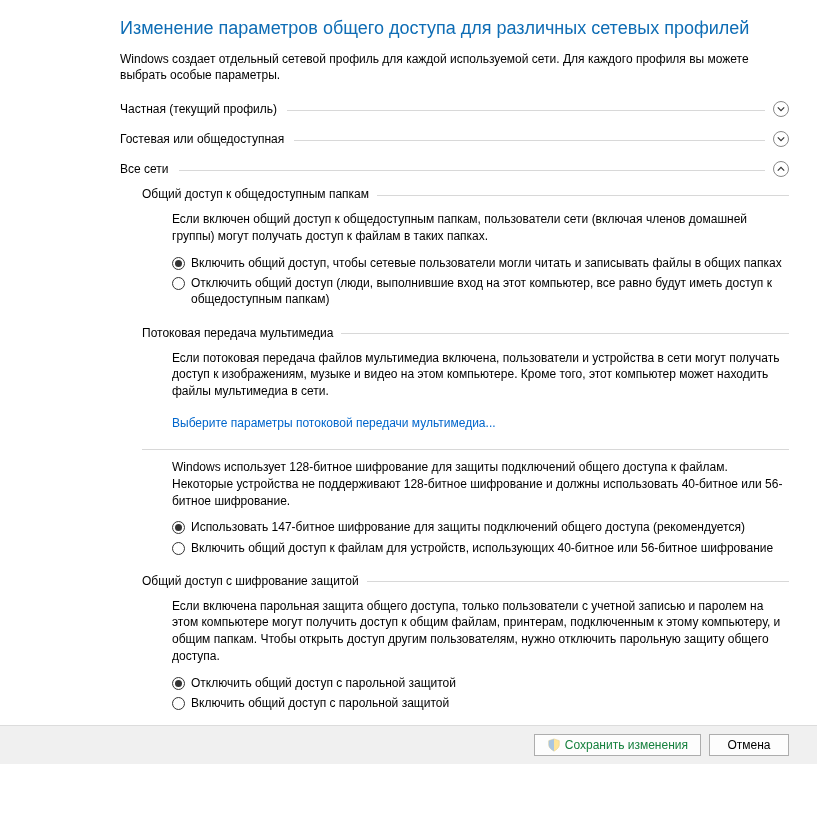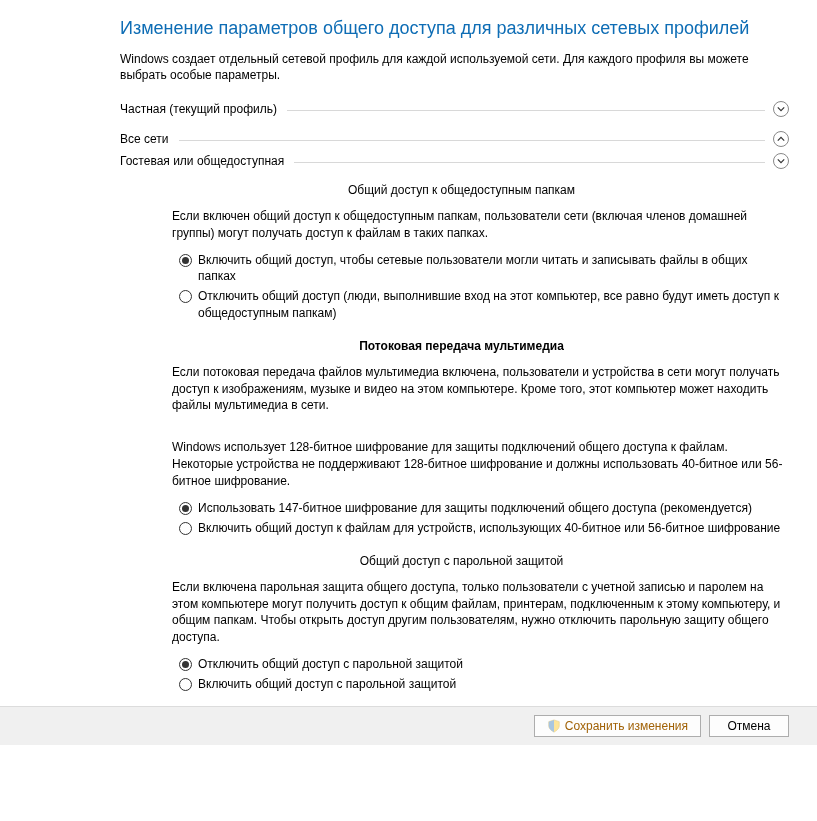--- a/index.html
+++ b/index.html
@@ -165,22 +165,22 @@
     </span>
   </div>
 
+  <div class="profile-row">
+    <span class="profile-label">Гостевая или общедоступная</span>
+    <span class="profile-line"></span>
+    <span class="chevron">
+      <svg viewBox="0 0 10 10">
+          <path d="M1 3 L5 7 L9 3" fill="none" stroke="#333" stroke-width="1.5"></path>
+        </svg>
+    </span>
+  </div>
+
   <div class="profile-row" style="margin-bottom:6px;">
     <span class="profile-label">Все сети</span>
     <span class="profile-line"></span>
     <span class="chevron">
       <svg viewBox="0 0 10 10">
           <path d="M1 7 L5 3 L9 7" fill="none" stroke="#333" stroke-width="1.5"></path>
-        </svg>
-    </span>
-  </div>
-
-  <div class="profile-row">
-    <span class="profile-label">Гостевая или общедоступная</span>
-    <span class="profile-line"></span>
-    <span class="chevron">
-      <svg viewBox="0 0 10 10">
-          <path d="M1 3 L5 7 L9 3" fill="none" stroke="#333" stroke-width="1.5"></path>
         </svg>
     </span>
   </div>

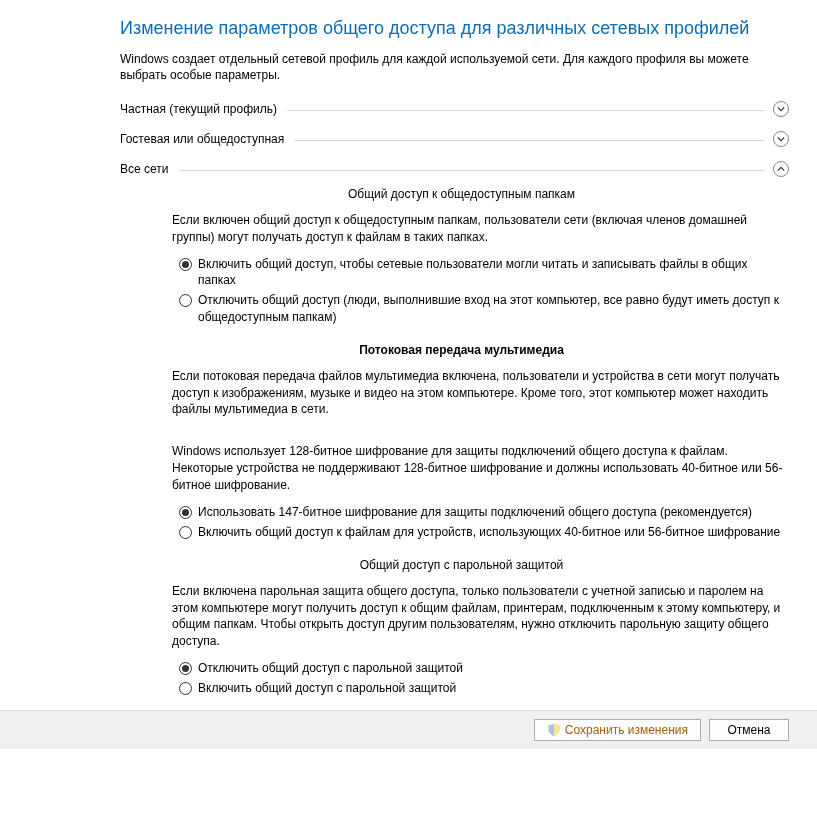--- a/index.html
+++ b/index.html
@@ -59,7 +59,6 @@
     display: flex;
     align-items: center;
     margin: 10px 0 8px 0;
-    flex-direction: column;
   }
   .subsection-label {
     white-space: nowrap;

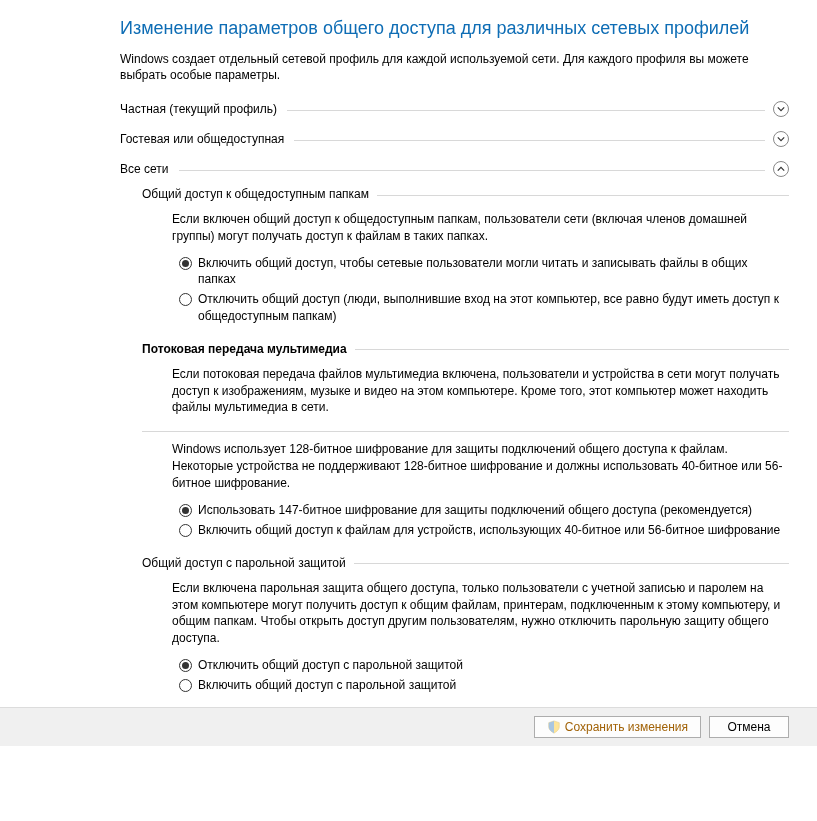--- a/index.html
+++ b/index.html
@@ -80,7 +80,7 @@
   .radio-row {
     display: flex;
     align-items: flex-start;
-    margin: 4px 7px;
+    margin: 4px 0;
     cursor: pointer;
   }
   .radio-circle {

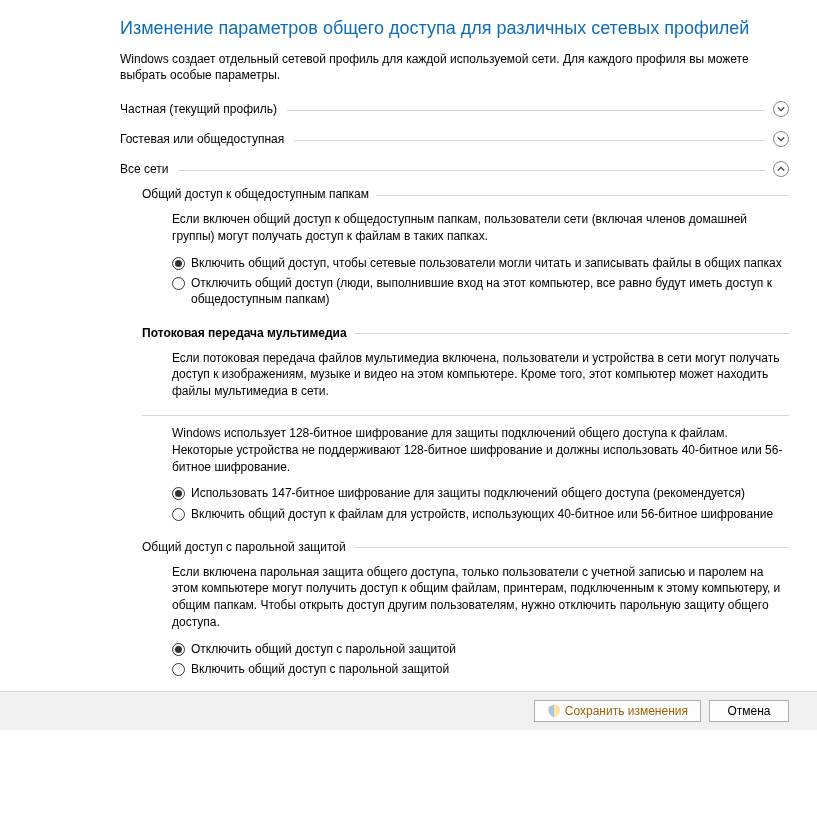--- a/index.html
+++ b/index.html
@@ -204,7 +204,7 @@
     </div>
 
     
-    <div class="subsection-header" style="margin-top:18px;font-weight:bold;">
+    <div class="subsection-header" style="margin-top:18px;">
       <span class="subsection-label">Потоковая передача мультимедиа</span>
       <span class="subsection-line"></span>
     </div>

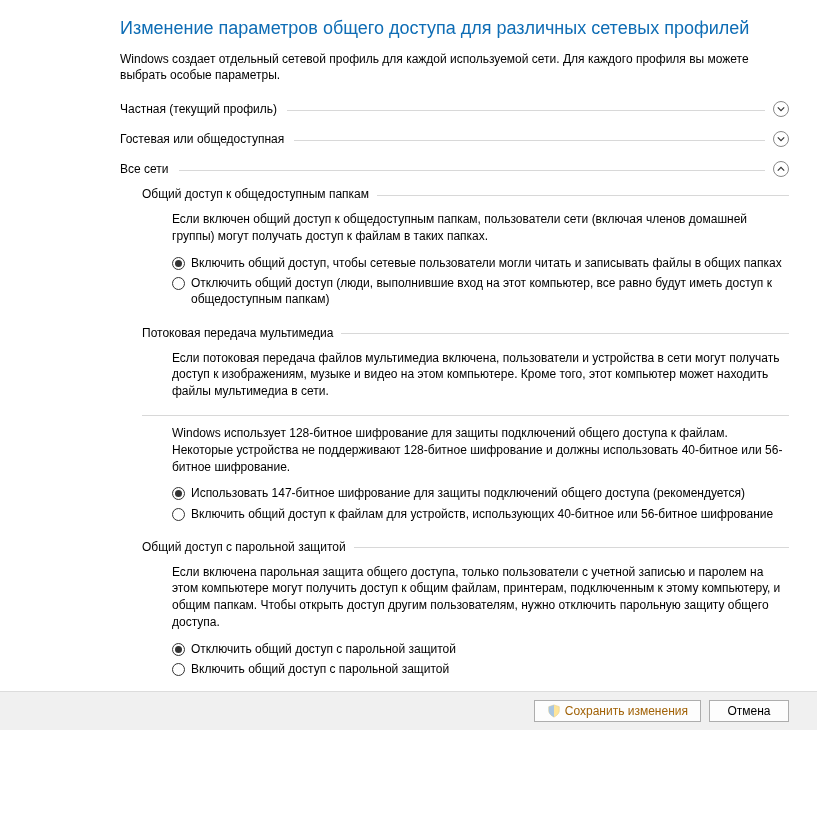--- a/index.html
+++ b/index.html
@@ -209,6 +209,7 @@
       <span class="subsection-line"></span>
     </div>
     <p class="desc">Если потоковая передача файлов мультимедиа включена, пользователи и устройства в сети могут получать доступ к изображениям, музыке и видео на этом компьютере. Кроме того, этот компьютер может находить файлы мультимедиа в сети.</p>
+    <span class="link">Выберите параметры потоковой передачи мультимедиа...</span>
 
     
     <div class="subsection-header" style="margin-top:14px;">

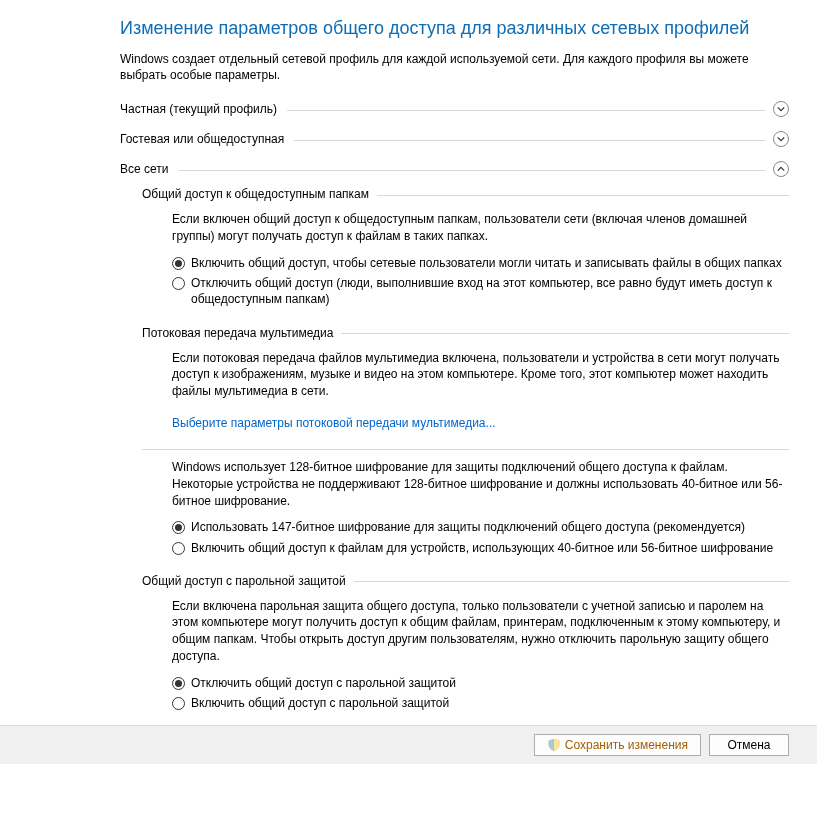--- a/index.html
+++ b/index.html
@@ -229,7 +229,7 @@
 
     
     <div class="subsection-header" style="margin-top:18px;">
-      <span class="subsection-label">Общий доступ с парольной защитой</span>
+      <span class="subsection-label">Общий доступ с шифрование защитой</span>
       <span class="subsection-line"></span>
     </div>
     <p class="desc">Если включена парольная защита общего доступа, только пользователи с учетной записью и паролем на этом компьютере могут получить доступ к общим файлам, принтерам, подключенным к этому компьютеру, и общим папкам. Чтобы открыть доступ другим пользователям, нужно отключить парольную защиту общего доступа.</p>

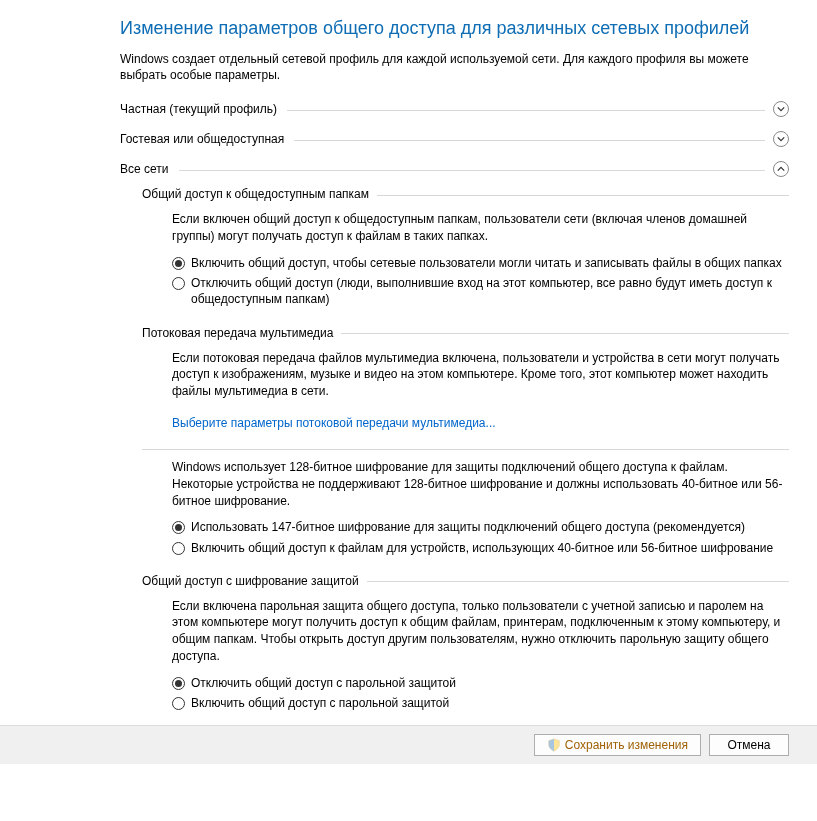--- a/index.html
+++ b/index.html
@@ -138,7 +138,7 @@
     justify-content: center;
   }
   .btn.disabled {
-    color: #a16207;
+    color: #15803d;
     cursor: default;
   }
   .shield {

